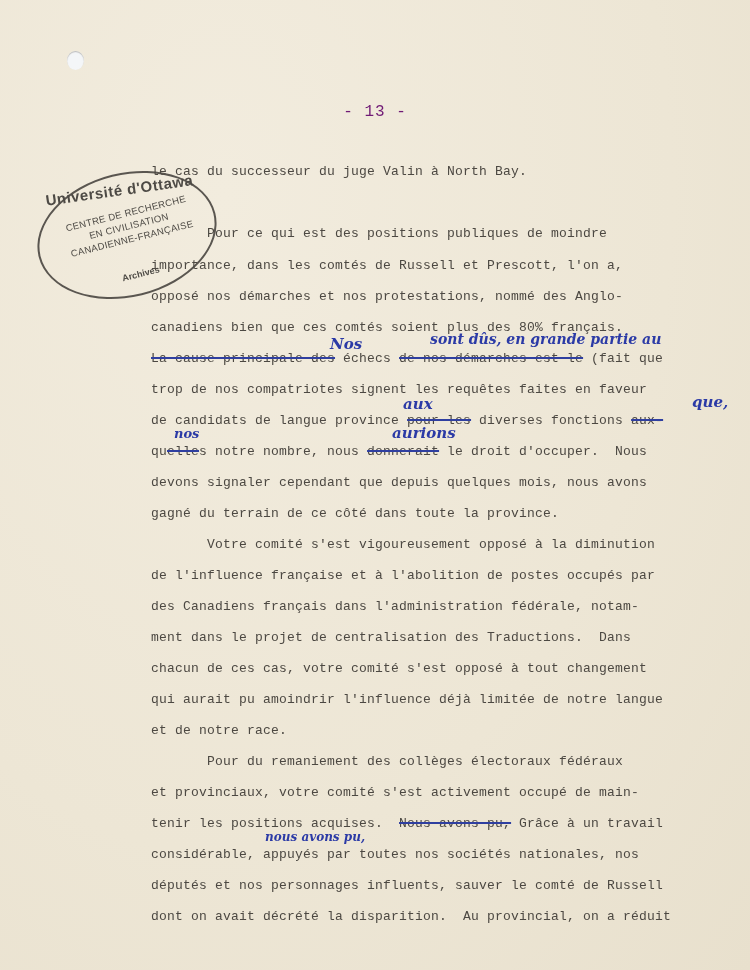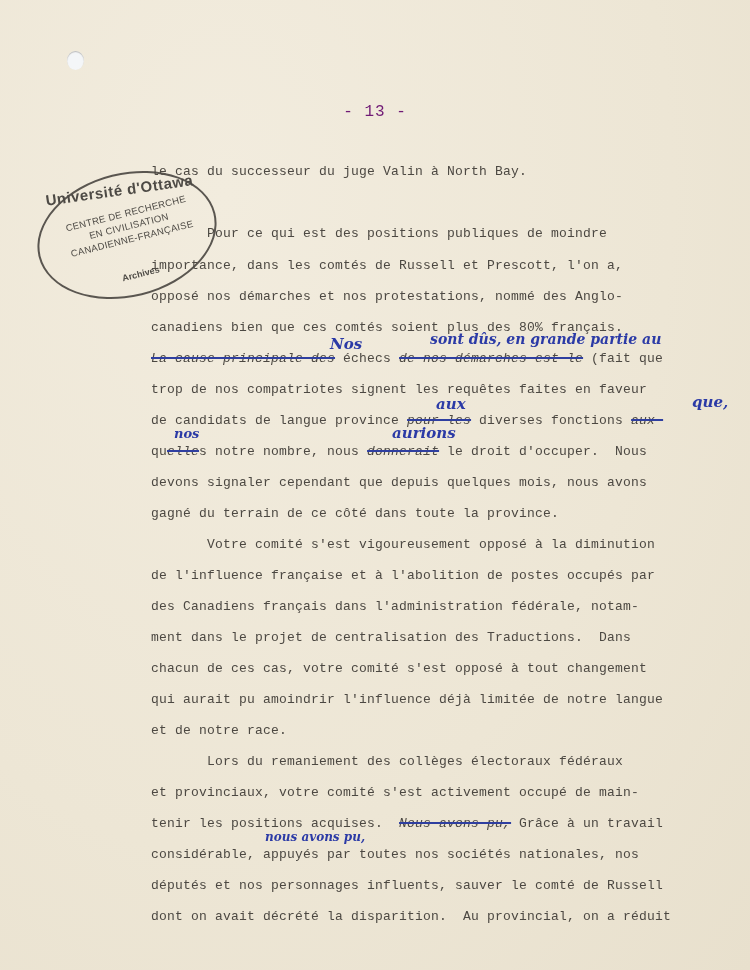--- a/index.html
+++ b/index.html
@@ -22,7 +22,7 @@
     position: absolute; left: 151px; font-size: 13px; white-space: pre;
     color: #4c4842; letter-spacing: 0.2px;
   }
-  .struck { text-decoration: line-through; text-decoration-color: #2f3fa0; text-decoration-thickness: 1.6px; font-style: italic; }
+  .struck { text-decoration: line-through; text-decoration-color: #2f3fa0; text-decoration-thickness: 1.6px; }
   .hand {
     position: absolute; font-family: "DejaVu Serif", serif; font-style: italic;
     color: #2b3aa6; font-size: 15px; font-weight: bold; white-space: pre; text-align: right;

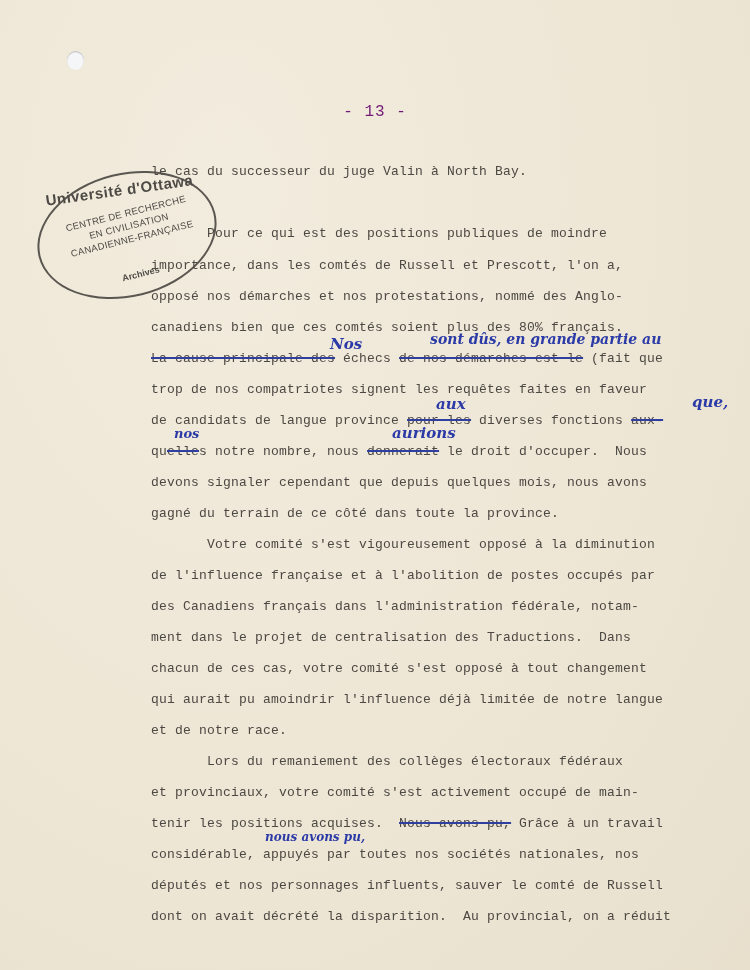--- a/index.html
+++ b/index.html
@@ -89,7 +89,7 @@
 
 <div class="hand" style="left:330px; top:335px;">Nos</div>
 <div class="hand" style="left:430px; top:331px; font-size:14px;">sont dûs, en grande partie au</div>
-<div class="hand" style="left:436px; top:395px;">aux</div>
+<div class="hand" style="left:403px; top:395px;">aux</div>
 <div class="hand" style="left:692px; top:393px;">que,</div>
 <div class="hand" style="left:174px; top:426px; font-size:13px;">nos</div>
 <div class="hand" style="left:392px; top:424px;font-style:italic;">aurions</div>

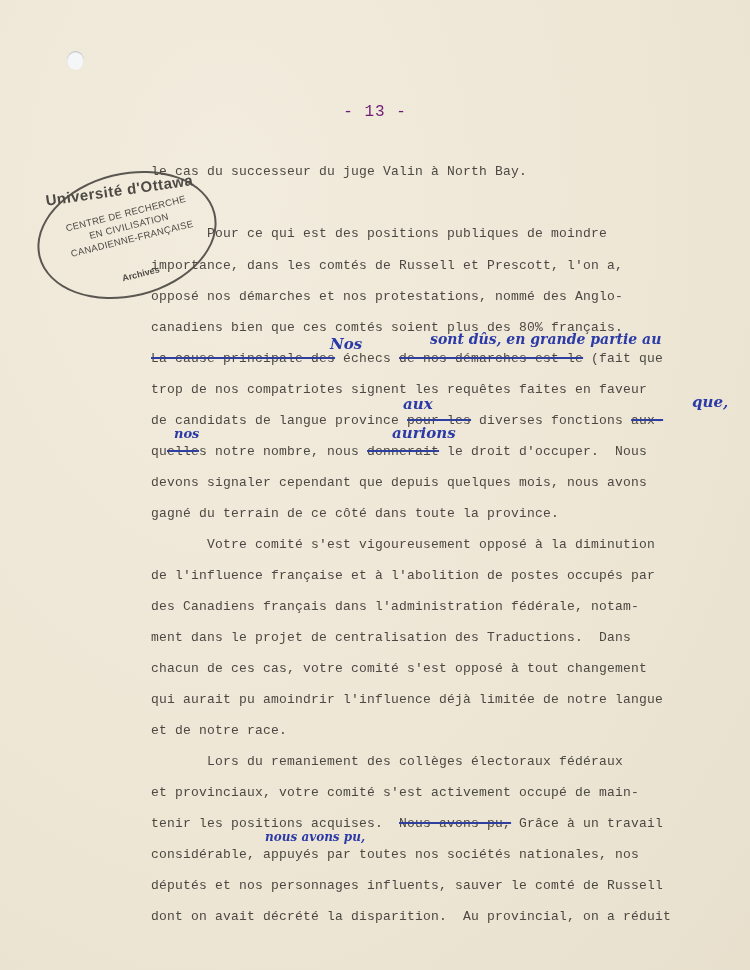--- a/index.html
+++ b/index.html
@@ -80,7 +80,7 @@
 <div class="line" style="top:661px">chacun de ces cas, votre comité s'est opposé à tout changement</div>
 <div class="line" style="top:692px">qui aurait pu amoindrir l'influence déjà limitée de notre langue</div>
 <div class="line" style="top:723px">et de notre race.</div>
-<div class="line" style="top:754px">       Lors du remaniement des collèges électoraux fédéraux</div>
+<div class="line" style="top:754px">       Pour du remaniement des collèges électoraux fédéraux</div>
 <div class="line" style="top:785px">et provinciaux, votre comité s'est activement occupé de main-</div>
 <div class="line" style="top:816px"><span>tenir les positions acquises.  </span><span class="struck">Nous avons pu,</span><span> Grâce à un travail</span></div>
 <div class="line" style="top:847px">considérable, appuyés par toutes nos sociétés nationales, nos</div>

